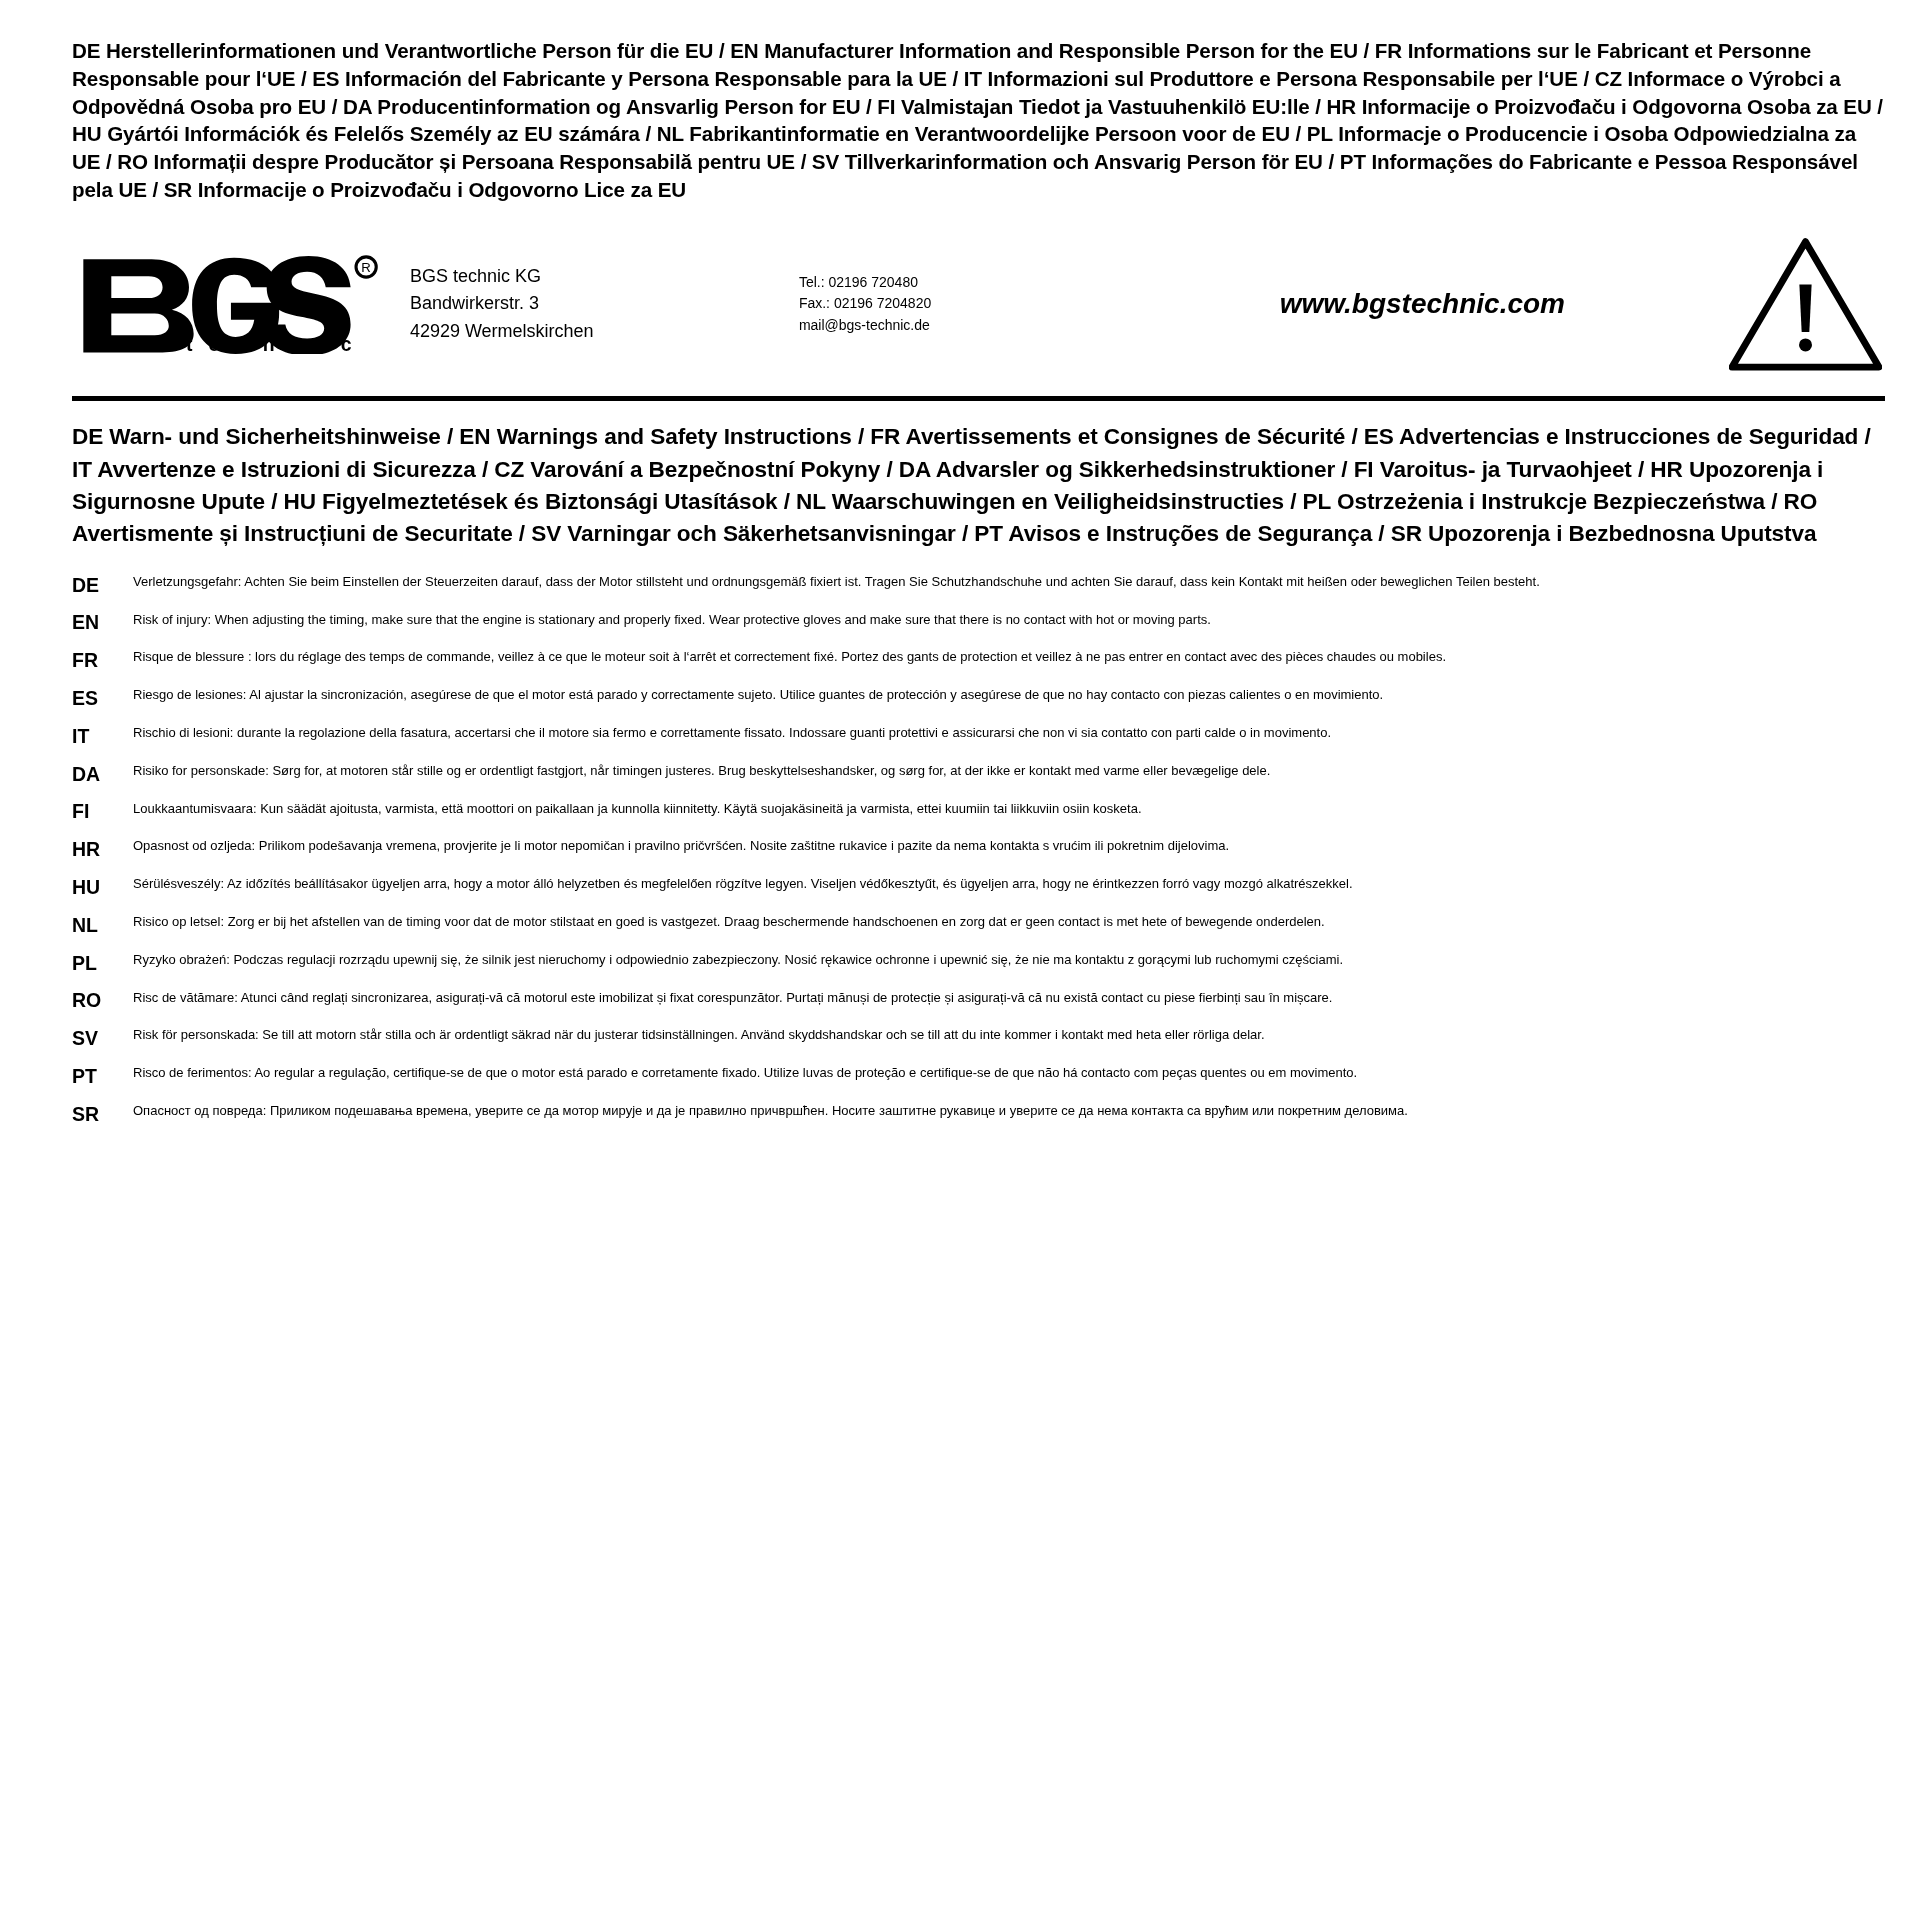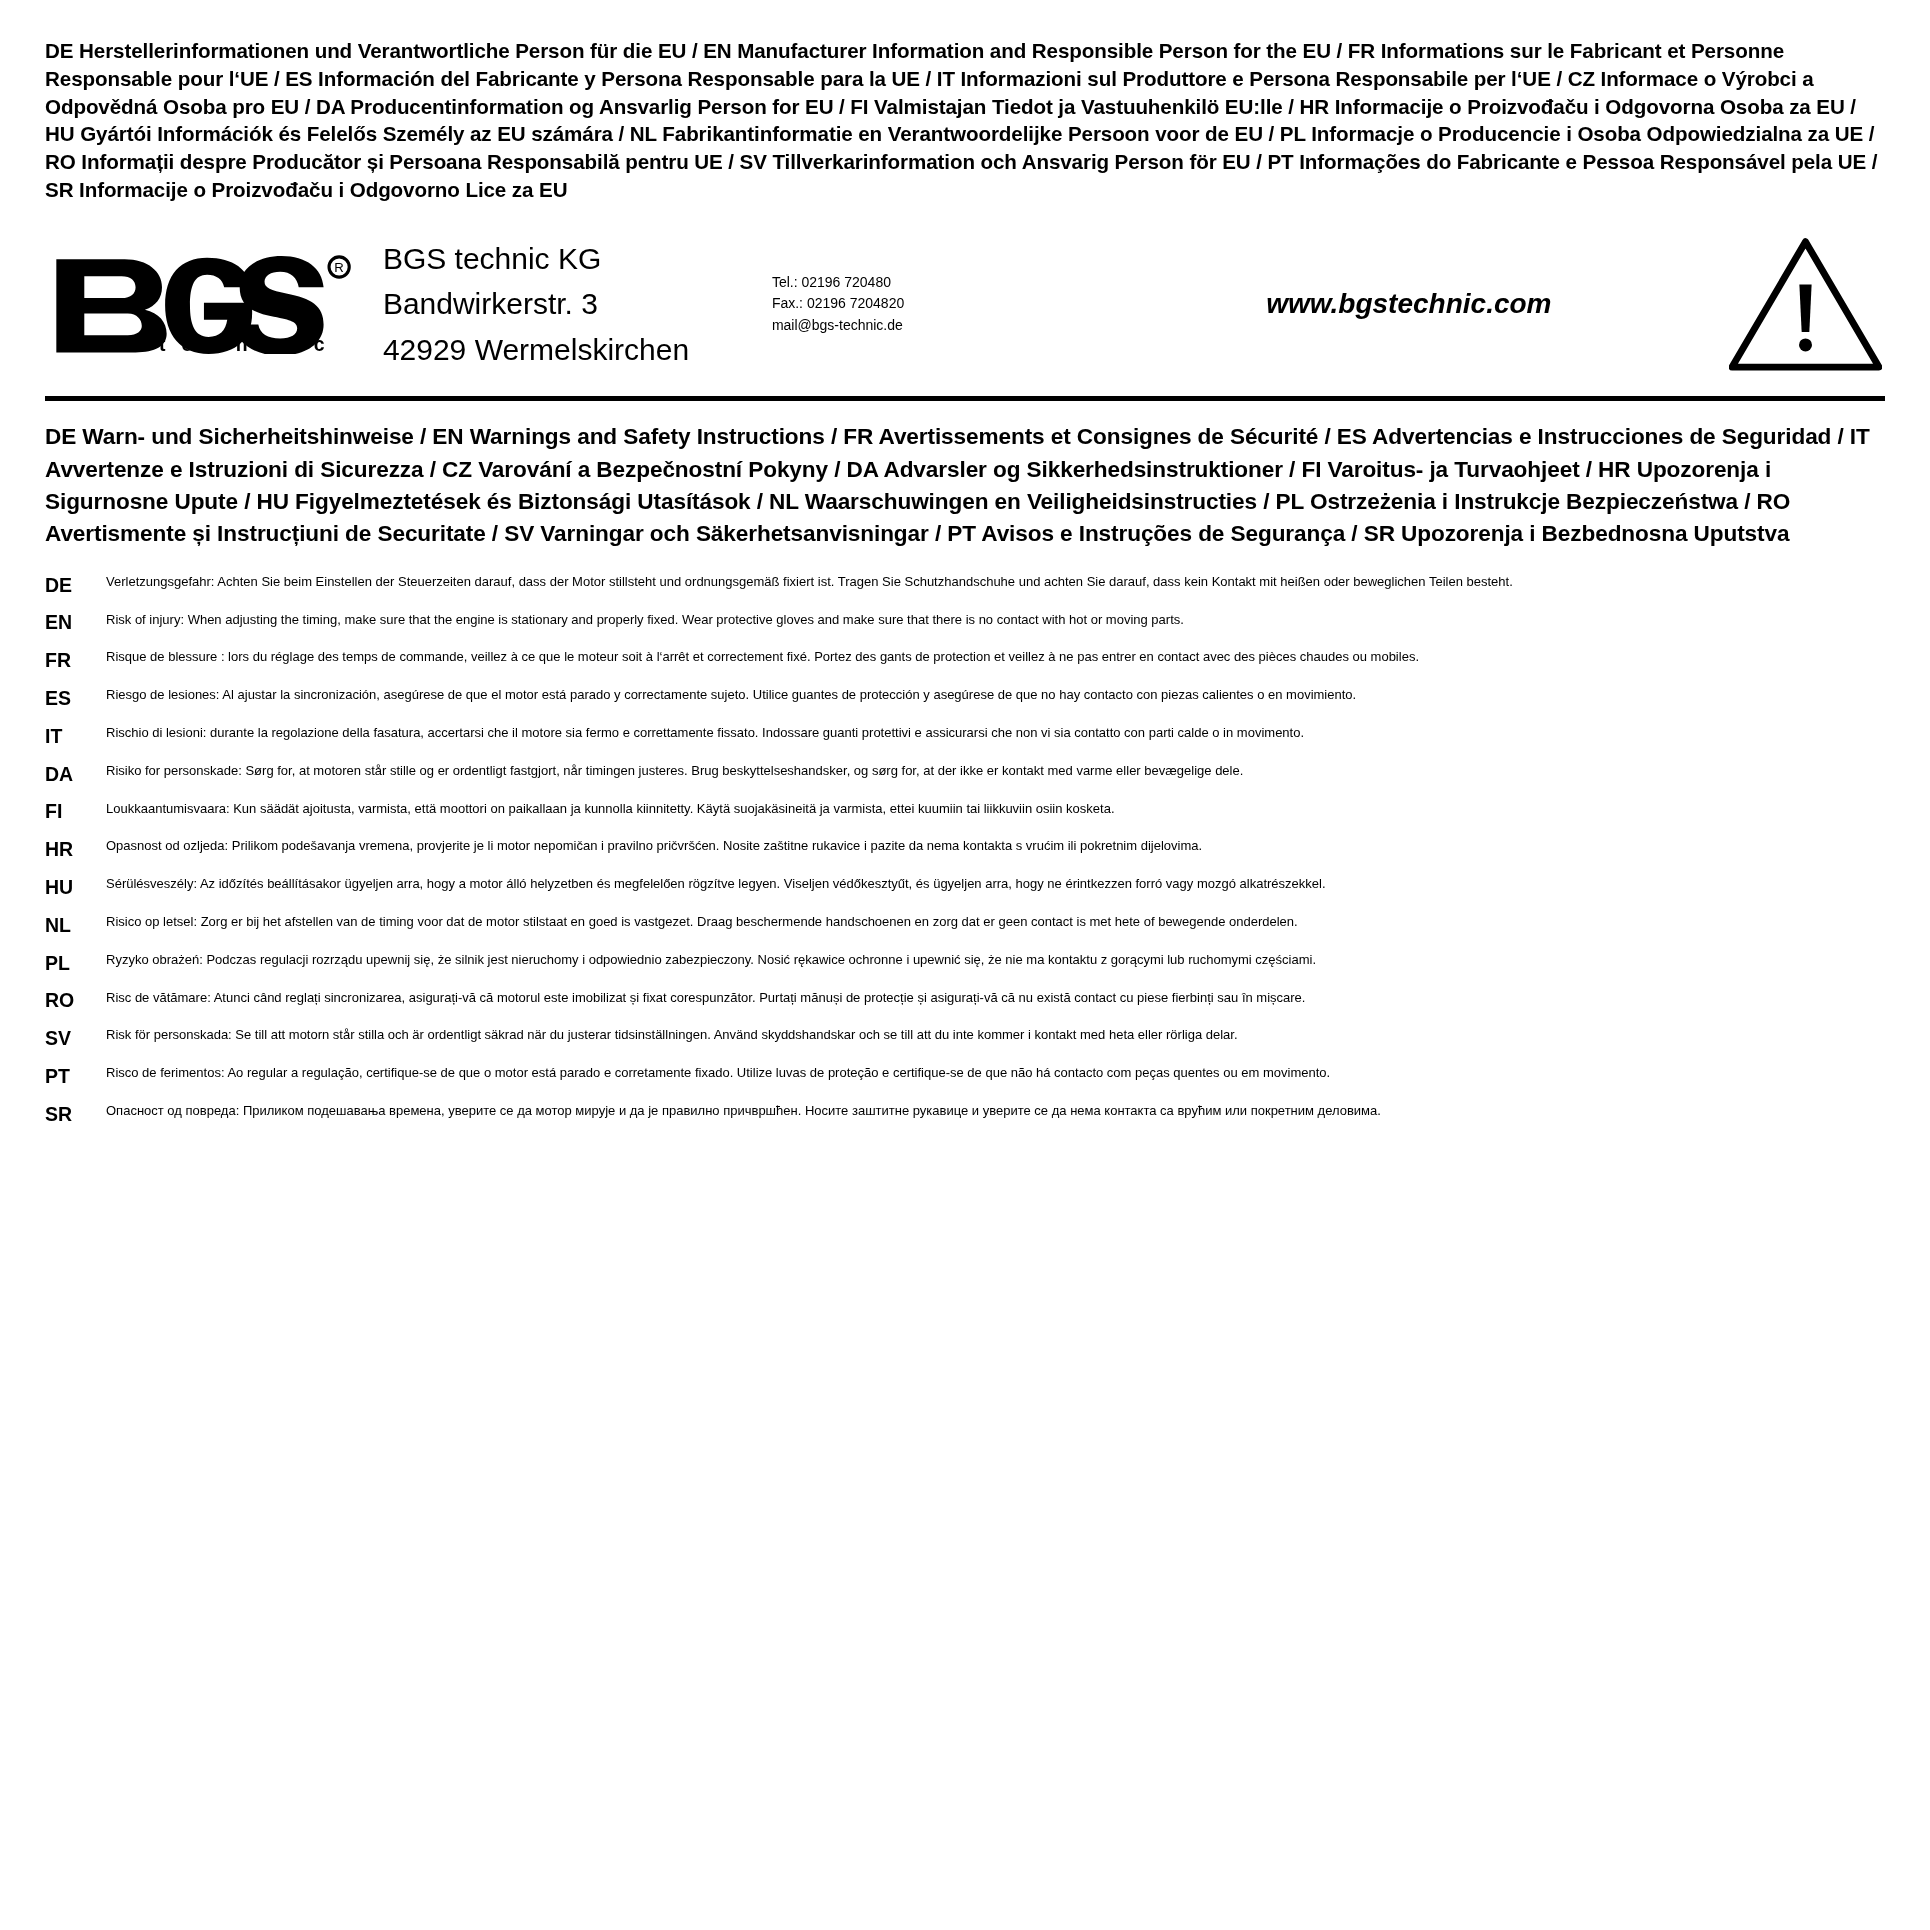--- a/index.html
+++ b/index.html
@@ -18,7 +18,7 @@
     box-sizing: border-box;
     width: 1930px;
     height: 1930px;
-    padding: 37px 45px 0 45px;
+    padding: 37px 45px 0 72px;
     position: relative;
   }
 

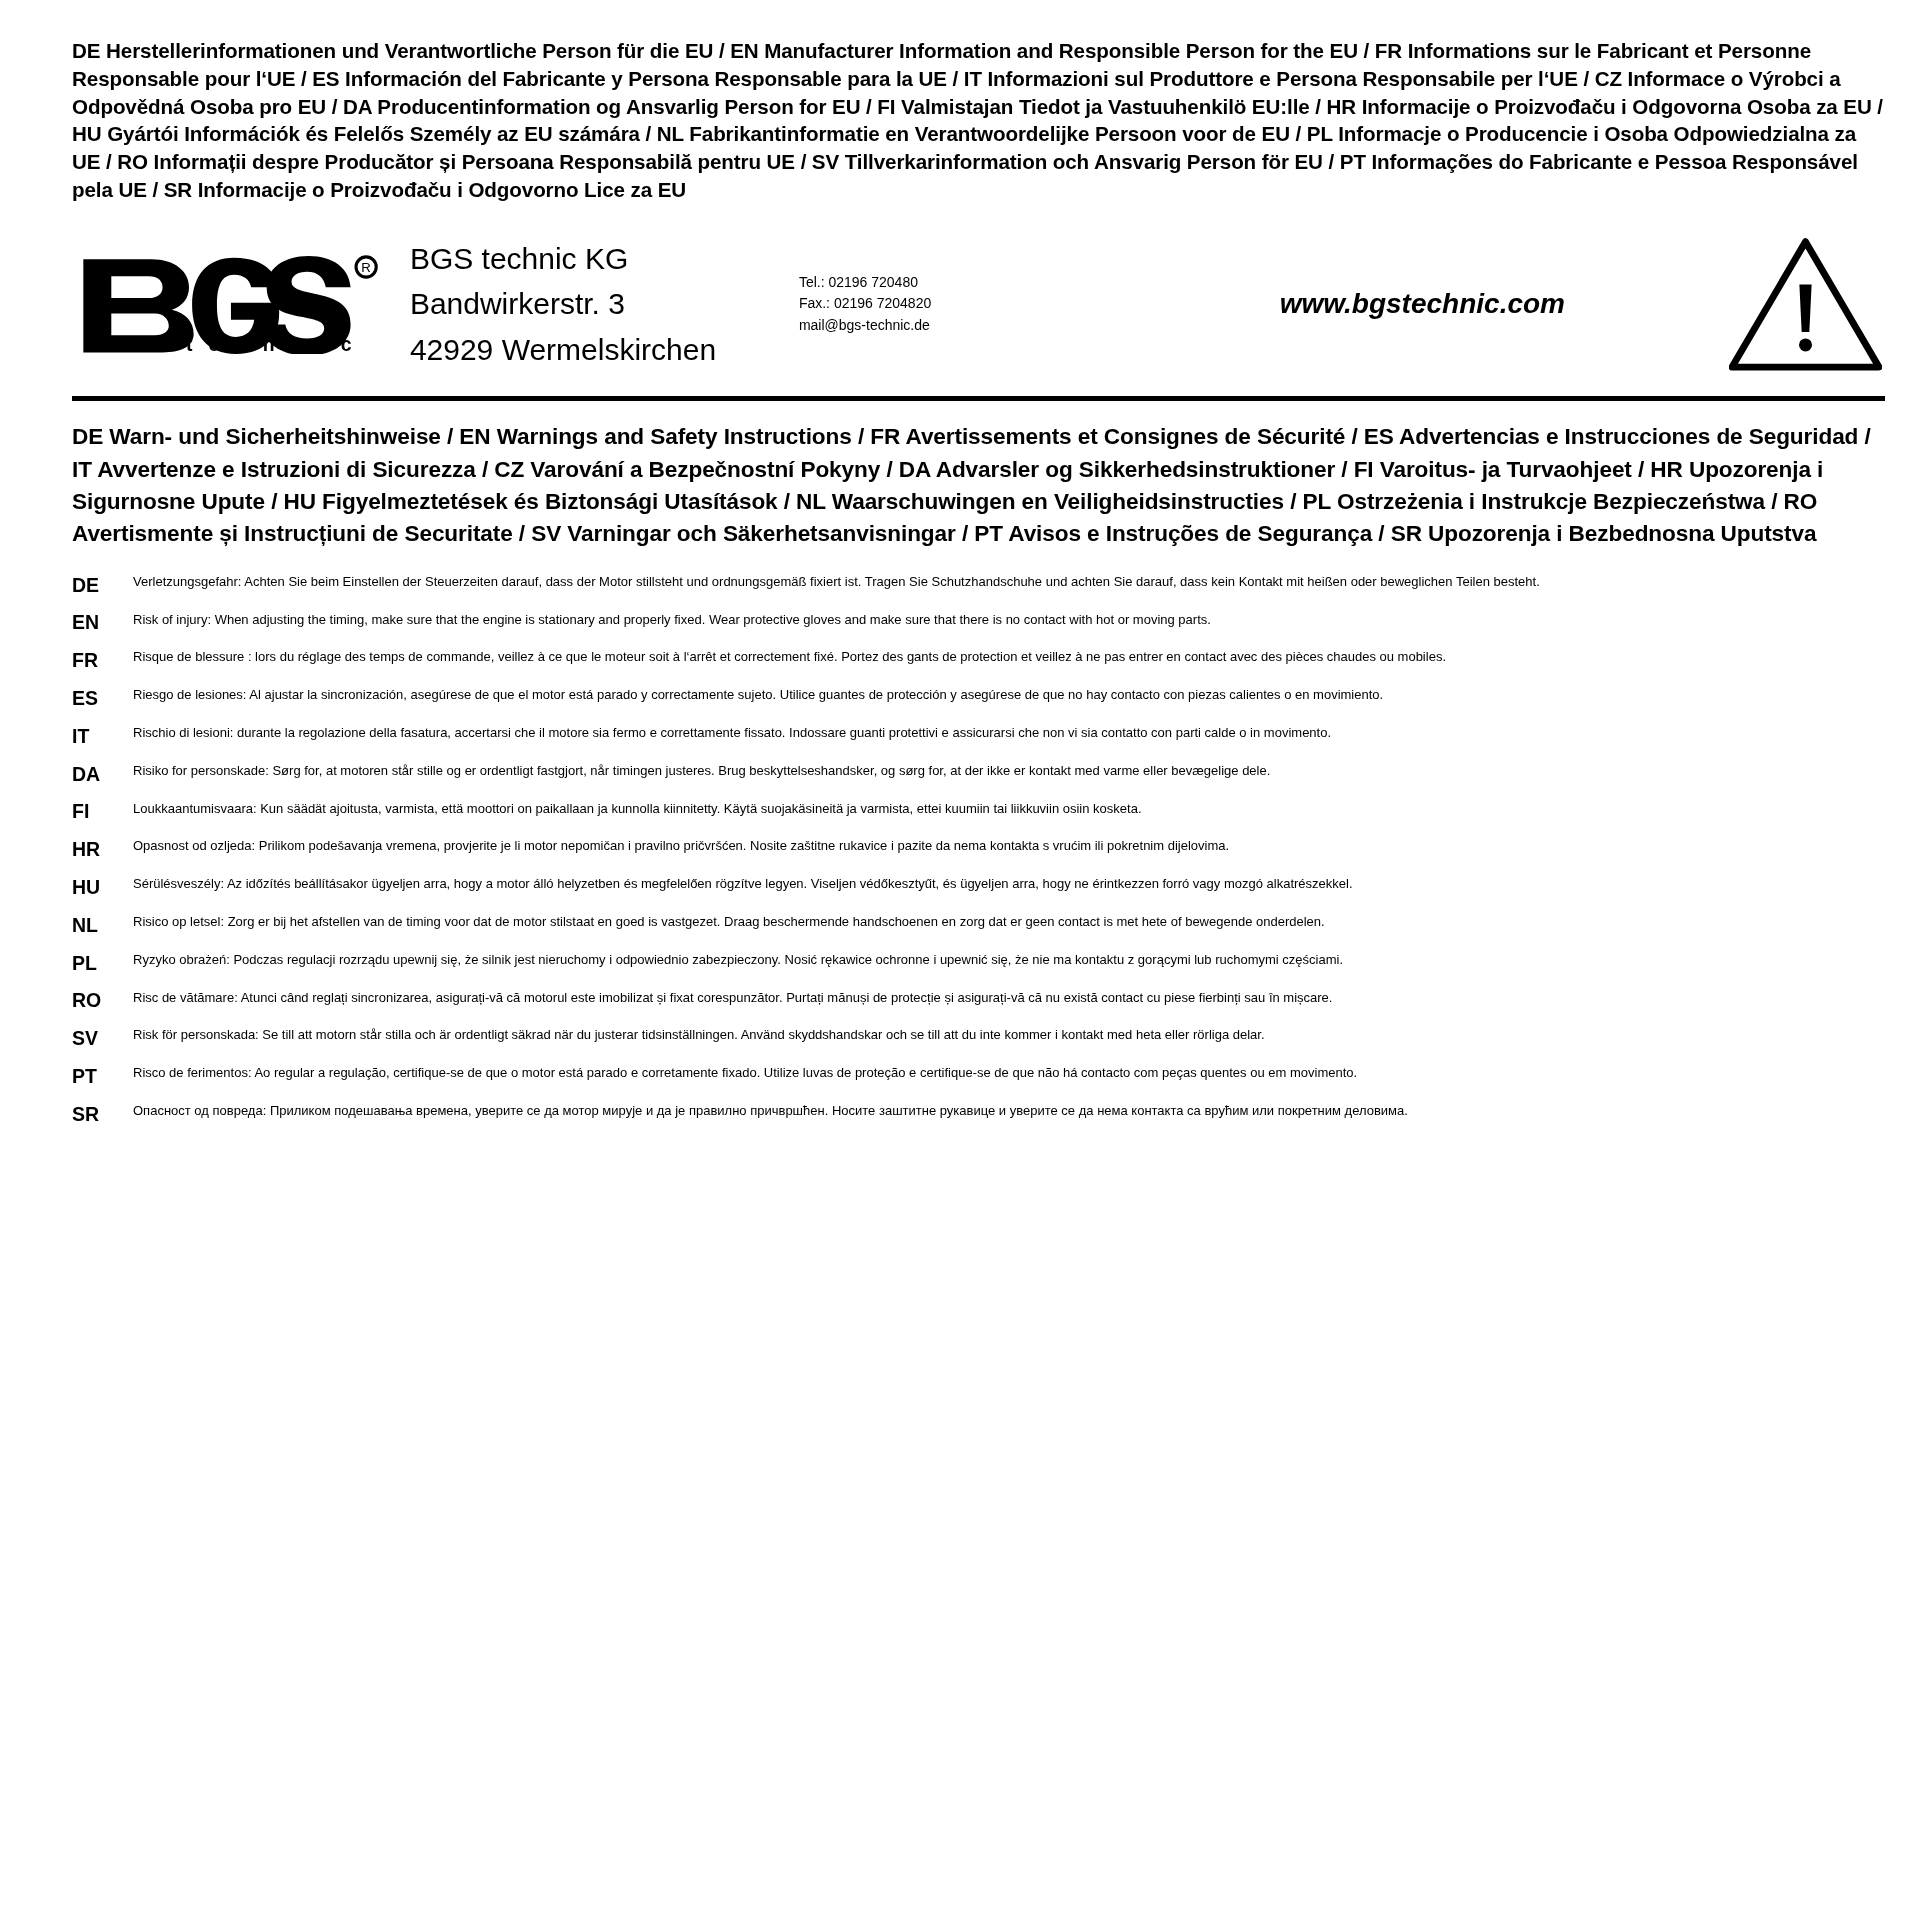--- a/index.html
+++ b/index.html
@@ -56,7 +56,7 @@
   .bgs-logo svg { display: block; }
   .address {
     flex: 0 0 389px;
-    font-size: 30px;
+    font-size: 18px;
     line-height: 1.52;
     padding-left: 6.2px;
   }

